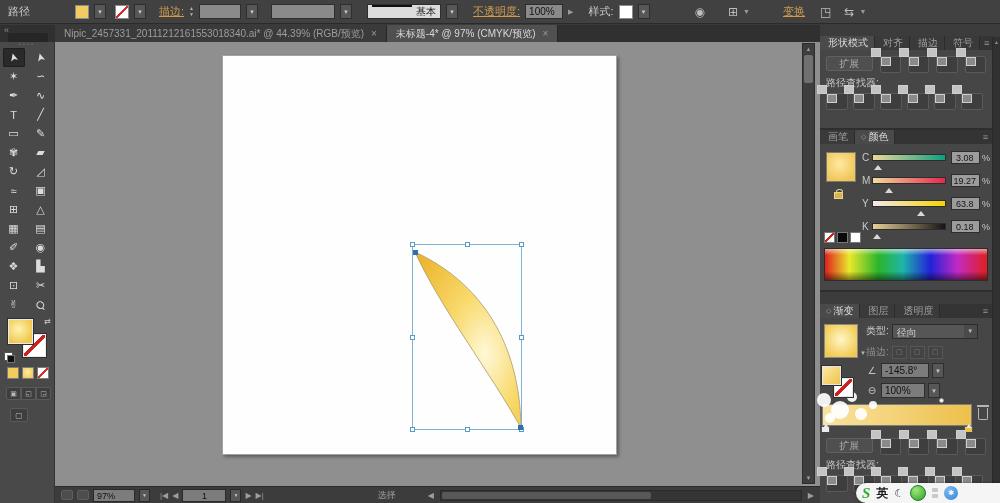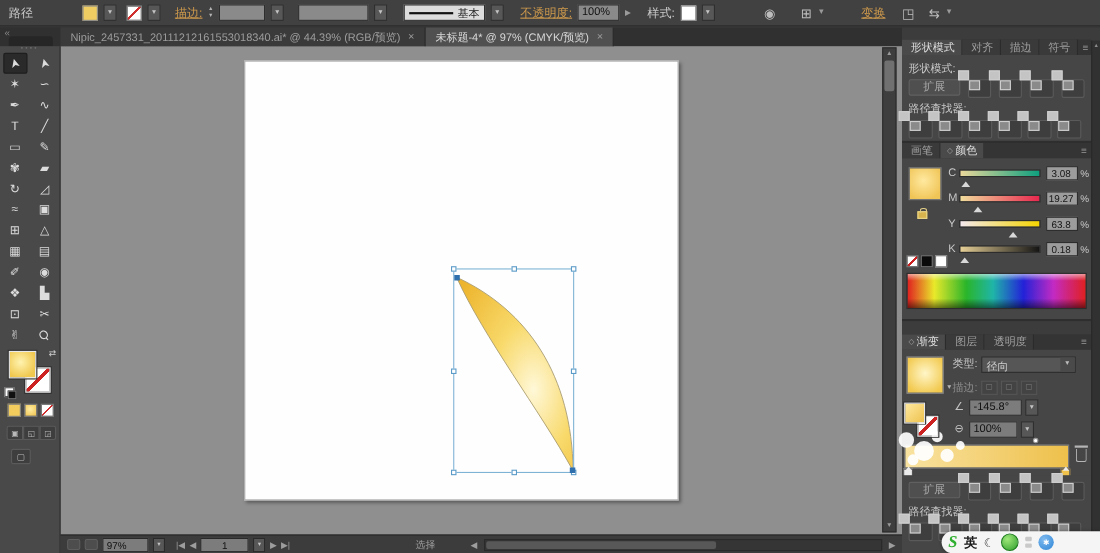--- a/index.html
+++ b/index.html
@@ -21,7 +21,7 @@
        font-size:10px;padding:0 3px}
   .stepper{display:flex;flex-direction:column;justify-content:center;gap:1px;color:#b5b5b5;font-size:5px;line-height:5px}
   .spv{width:74px;height:15px;background:#dcdcdc;border:1px solid #2e2e2e;display:flex;
-       align-items:center;gap:4px;padding:0 4px;color:#222;font-size:10px}
+       gap:4px;padding:0 4px;color:#222;font-size:10px}
   .spv .line{flex:1;height:2px;background:#111}
   .cb-ic{color:#bdbdbd;font-size:12px}
   .tiny-arrow{color:#9a9a9a;font-size:7px}

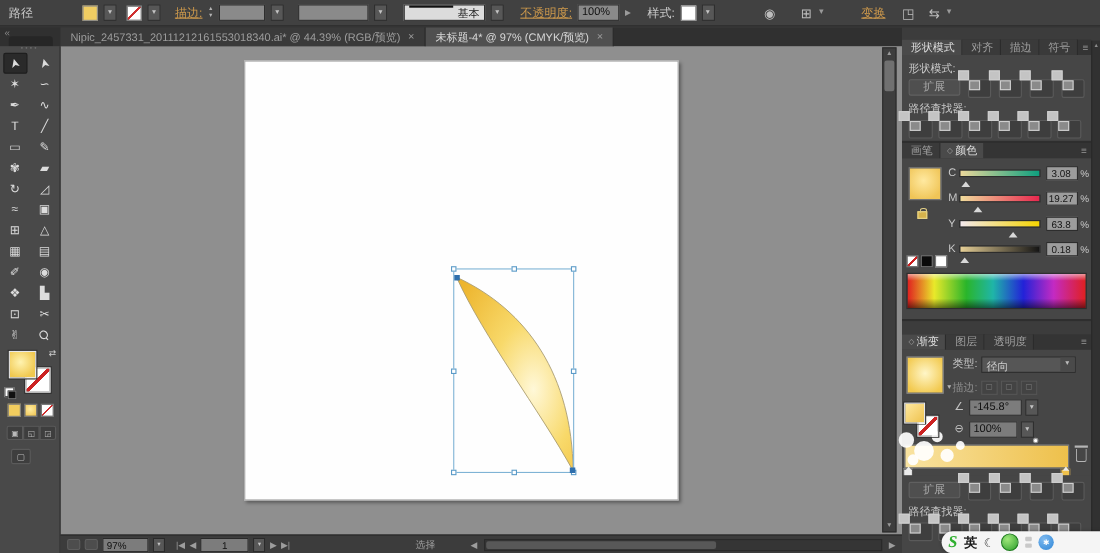--- a/index.html
+++ b/index.html
@@ -448,7 +448,6 @@
       <span class="pmenu">≡</span>
     </div>
     <div class="pbody" style="height:80px">
-      <div class="plabel">形状模式:</div>
       <div class="btnrow">
 
         <span class="expand">扩展</span>

